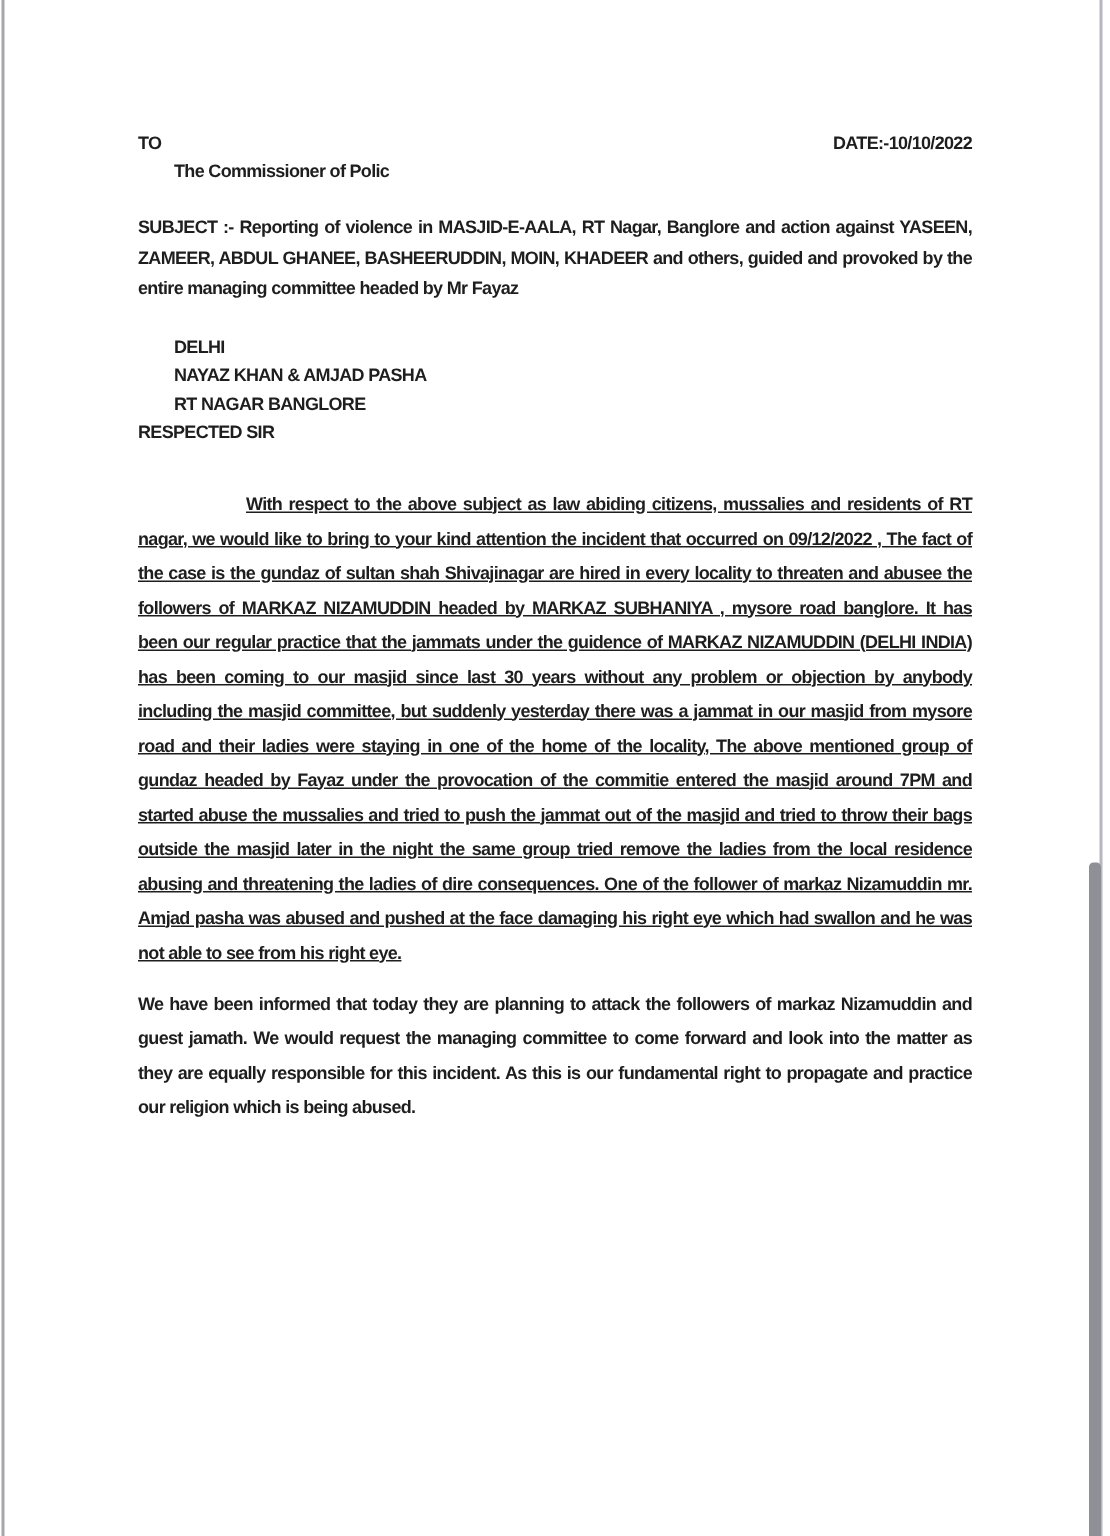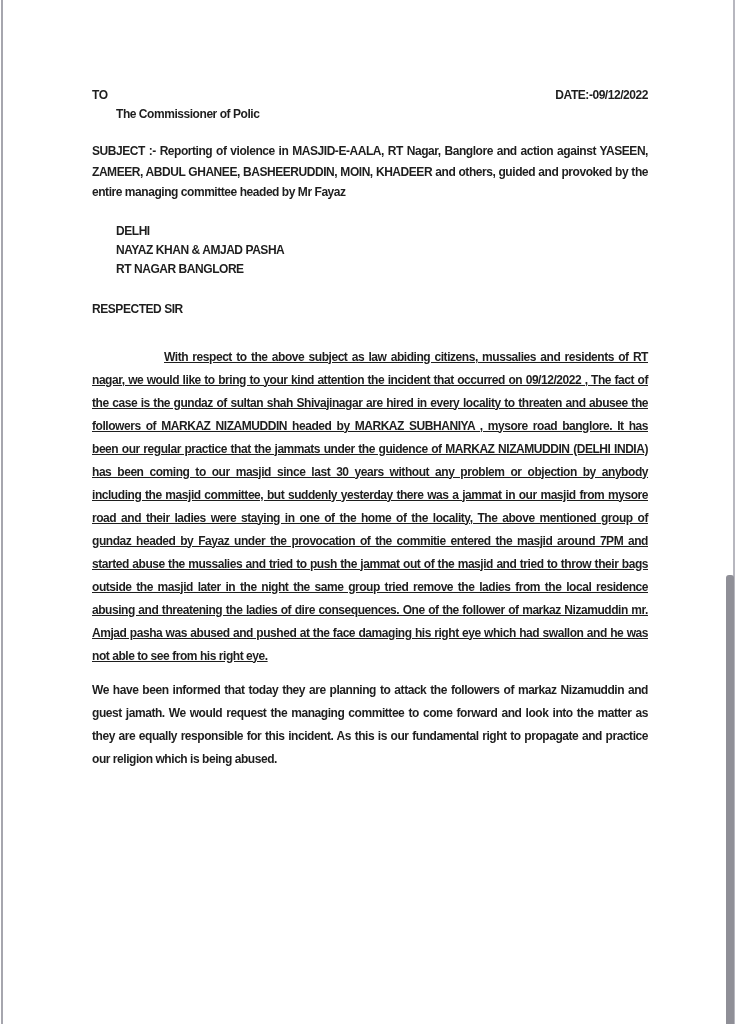--- a/index.html
+++ b/index.html
@@ -80,7 +80,7 @@
 
     <div class="head-row">
       <span>TO</span>
-      <span>DATE:-09/12/2022</span>
+      <span>DATE:-10/10/2022</span>
     </div>
     <div class="addr-line">The Commissioner of Polic</div>
 

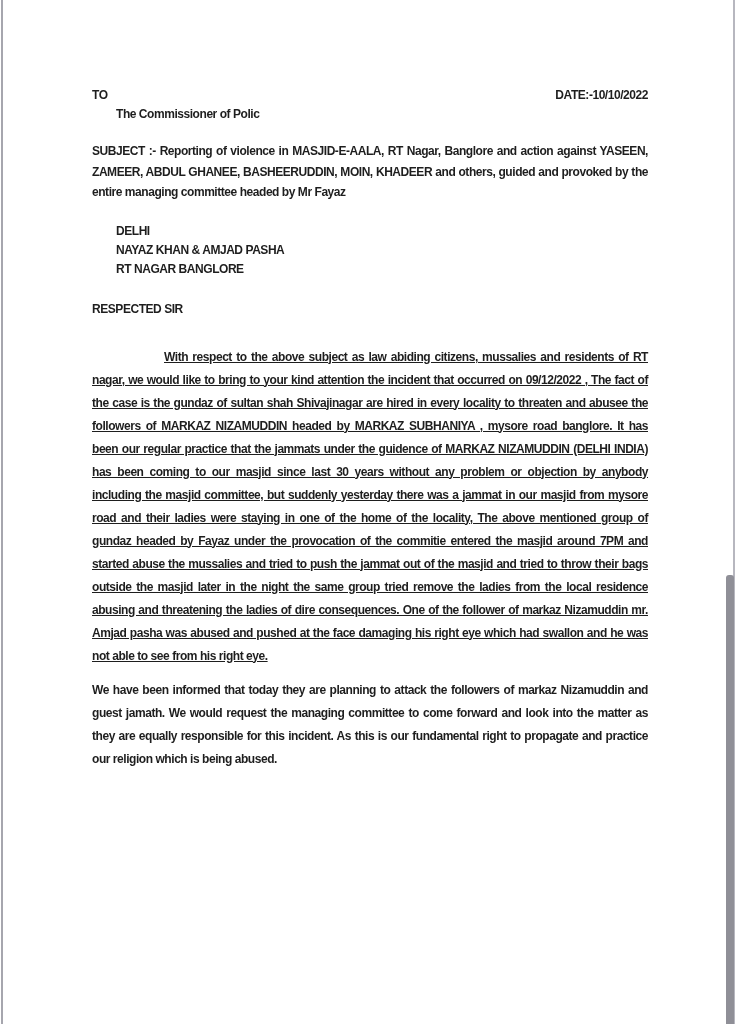--- a/index.html
+++ b/index.html
@@ -55,7 +55,7 @@
     text-align: justify;
   }
   .from-block { margin-top: 19px; }
-  .salutation { margin-top: 21px; line-height: 19px; }
+  .salutation { line-height: 19px; }
   .body {
     margin: 0;
     line-height: 23px;

